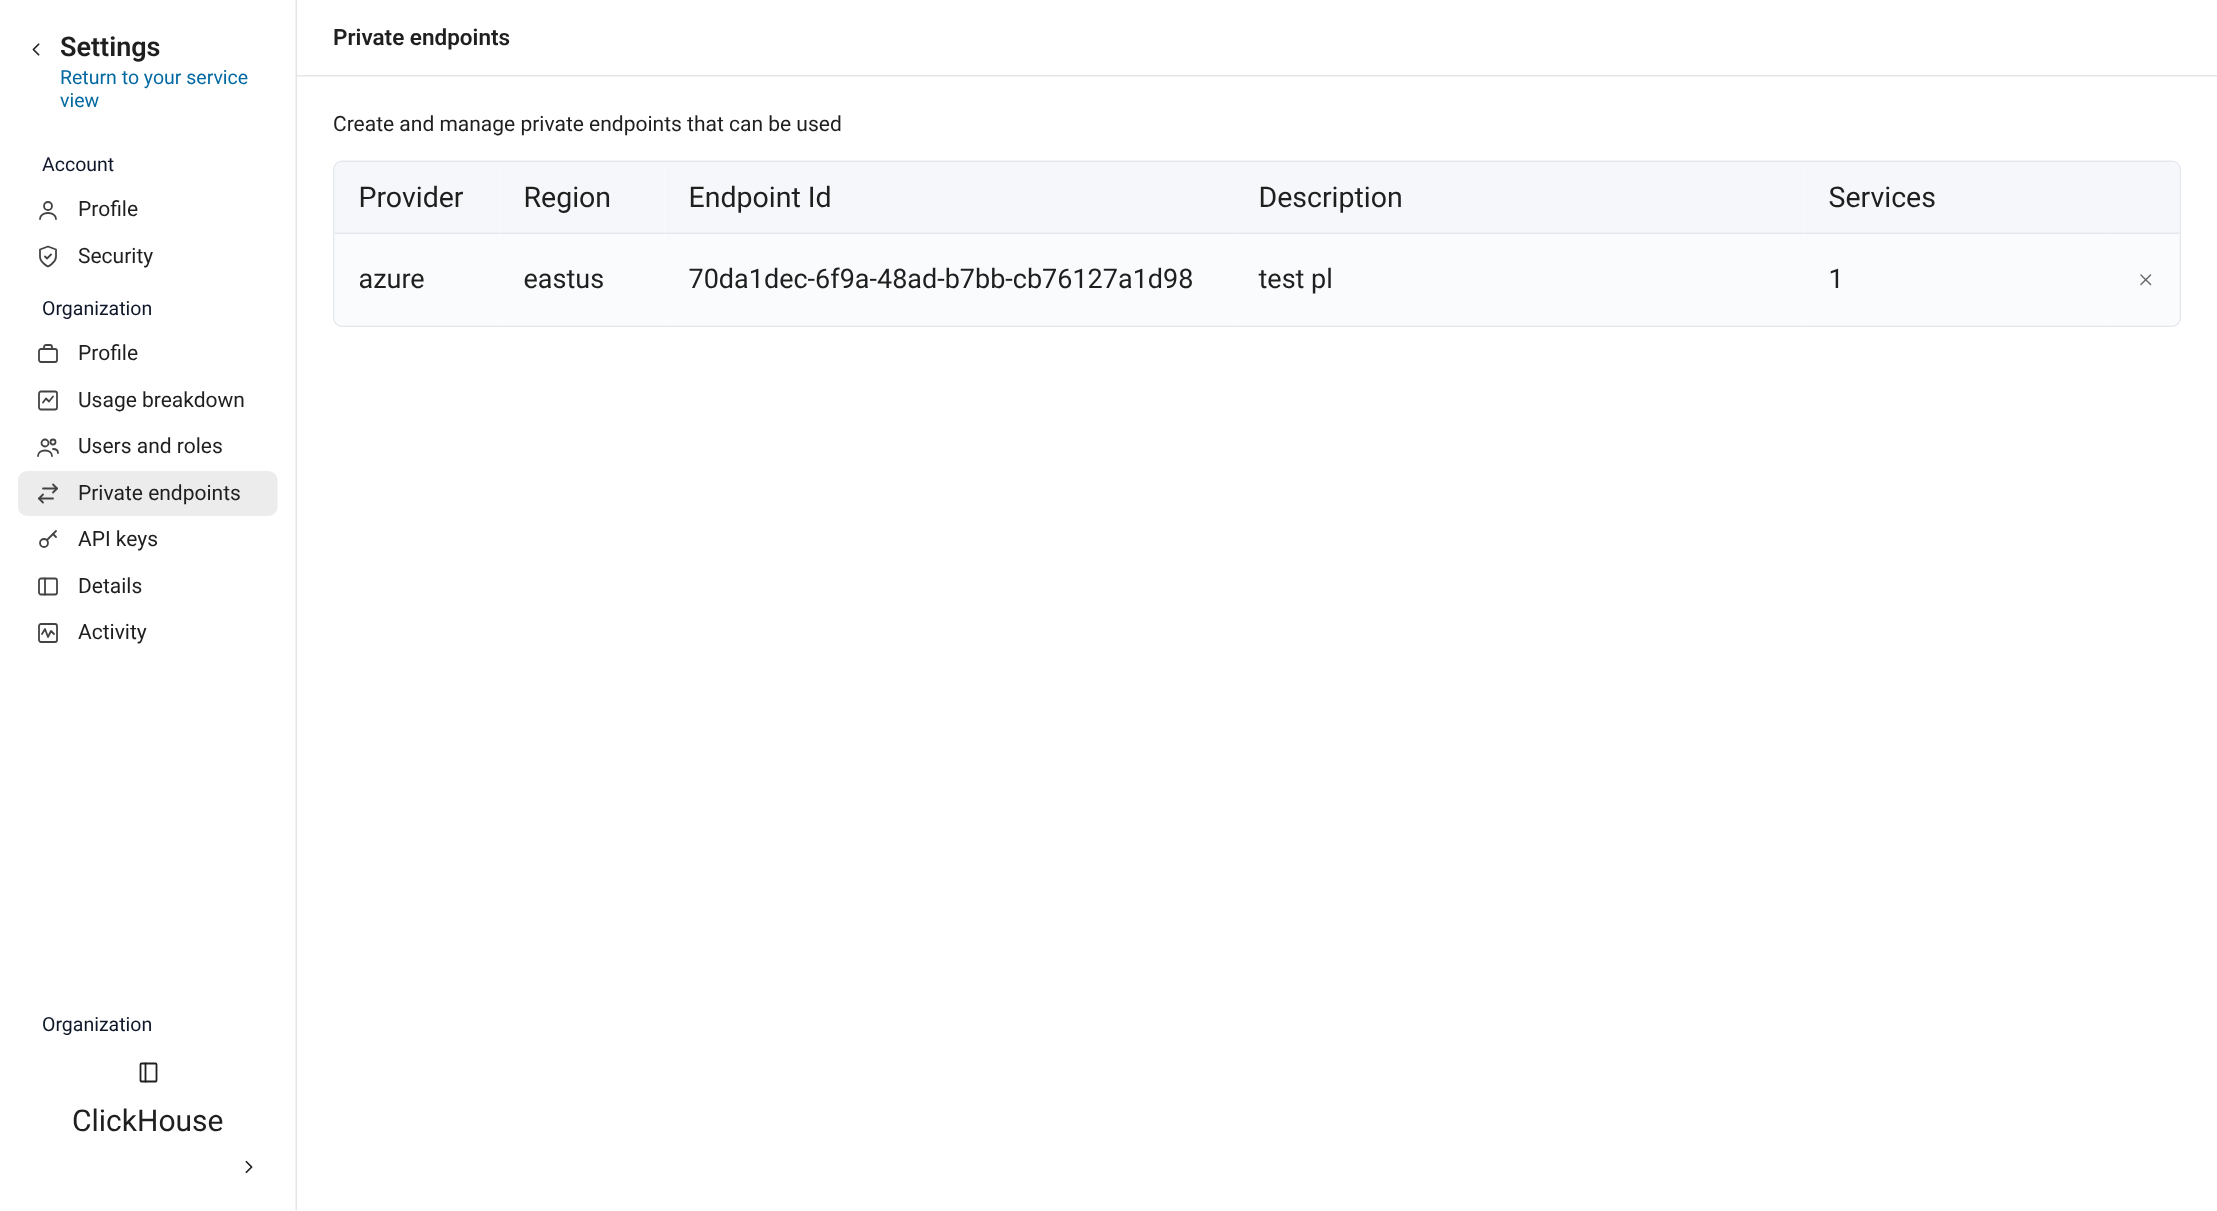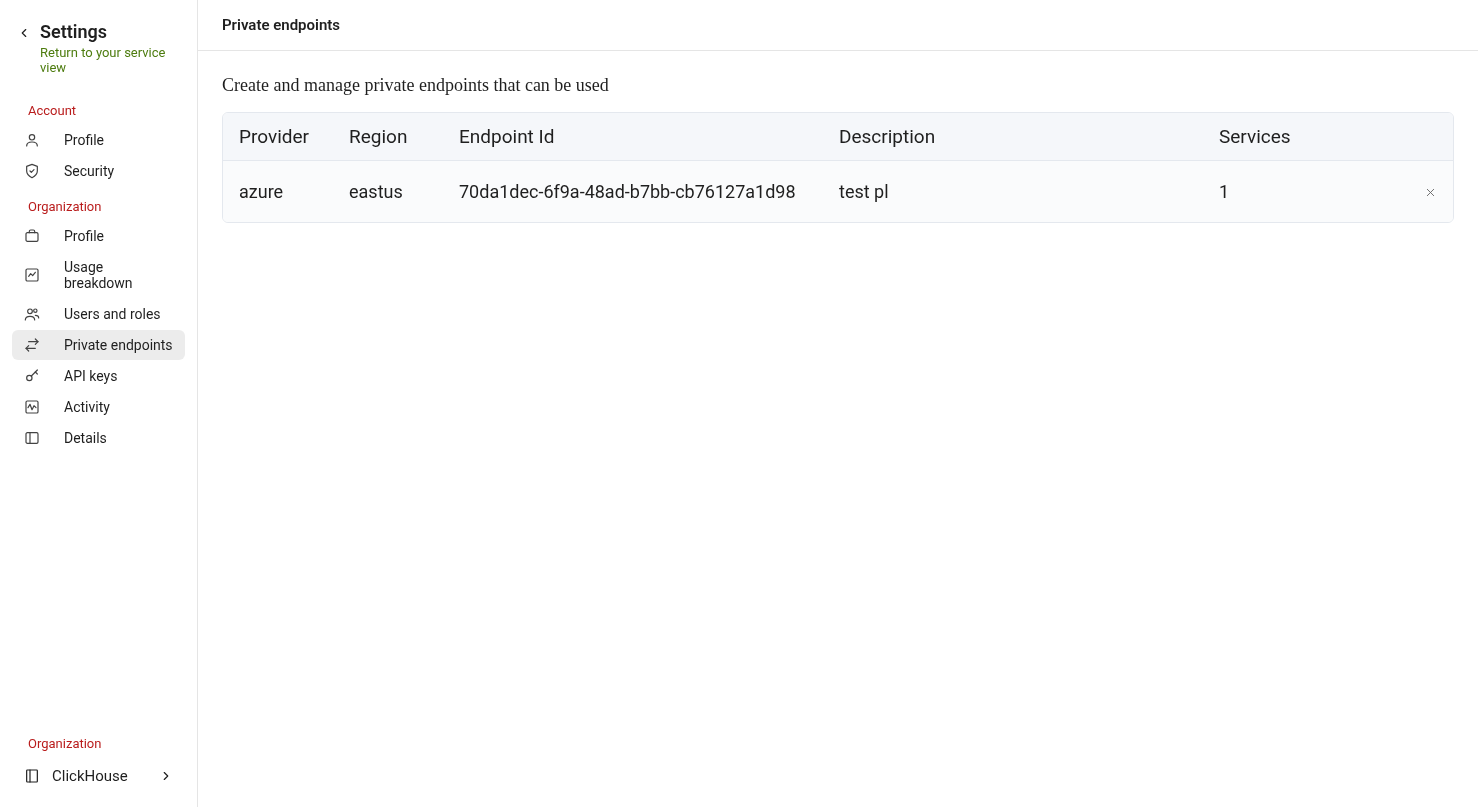--- a/index.html
+++ b/index.html
@@ -43,7 +43,7 @@
     }
     .sidebar-sub {
       font-size: 13px;
-      color: #4d7c0f;
+      color: #0369a1;
       margin-top: 2px;
     }
     .section-label {

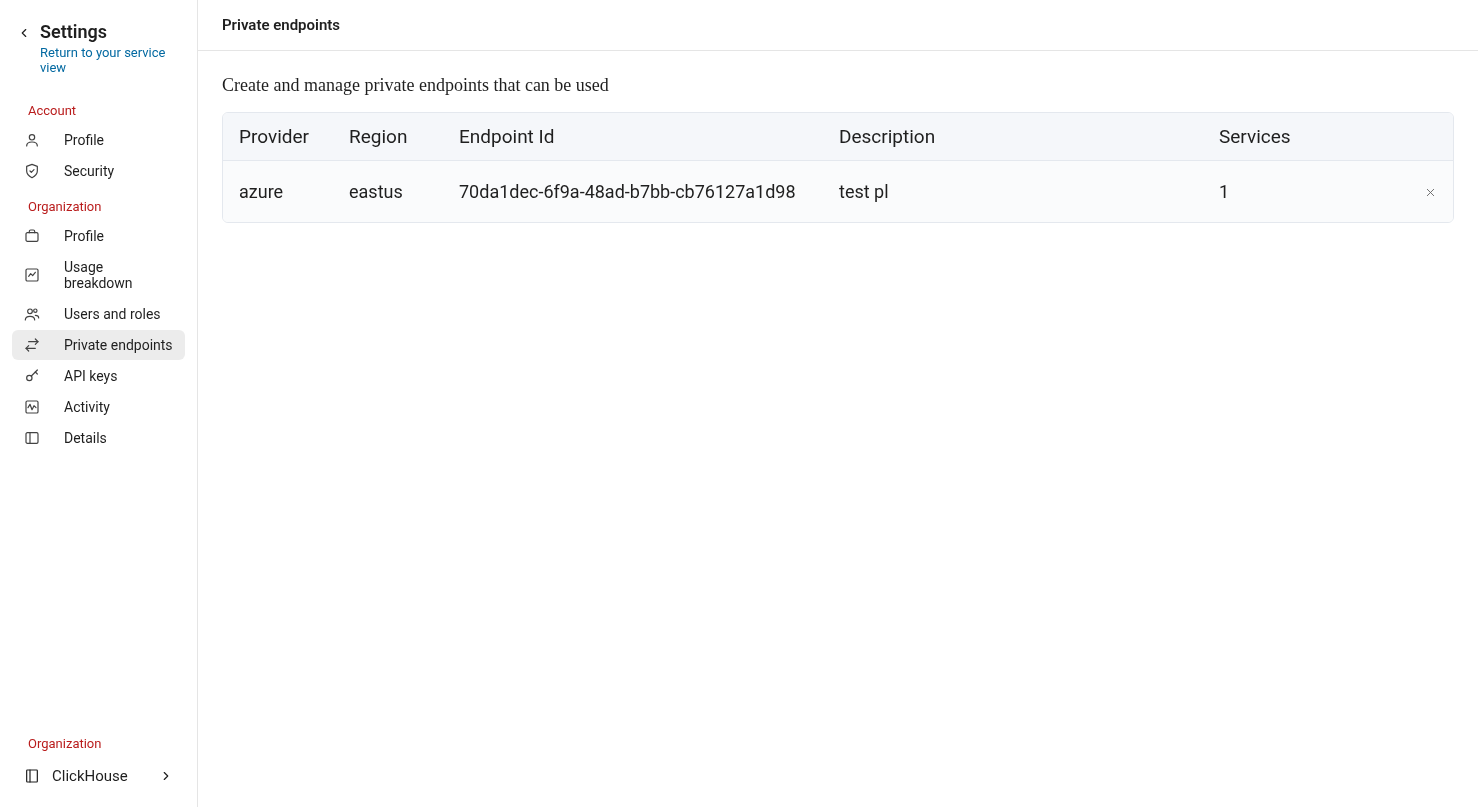--- a/index.html
+++ b/index.html
@@ -101,9 +101,8 @@
       padding: 24px;
     }
     .page-desc {
-      font-size: 18px;
+      font-size: 14px;
       margin-bottom: 16px;
-      font-family: Liberation Serif, serif;
     }
     .table {
       width: 100%;

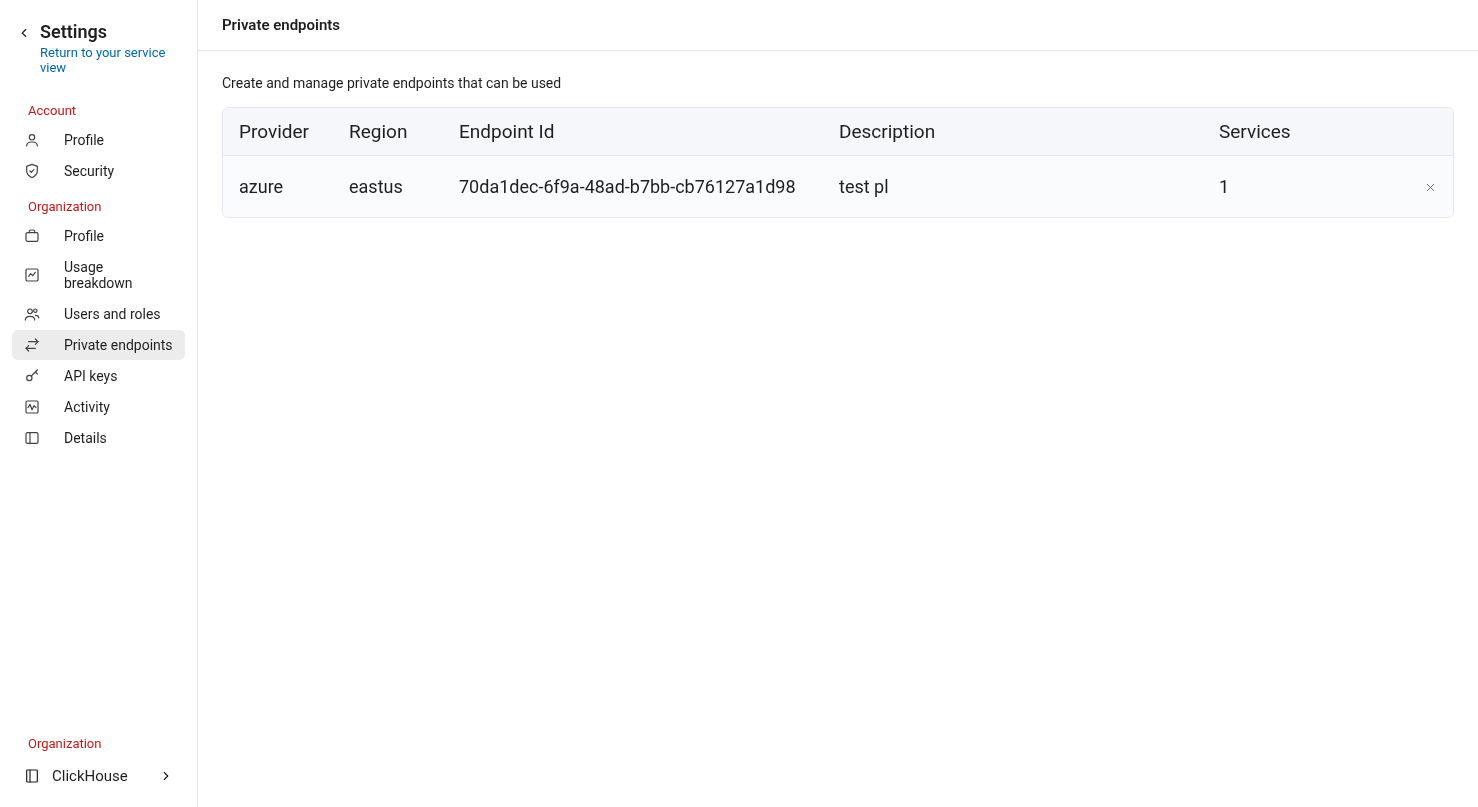--- a/index.html
+++ b/index.html
@@ -48,7 +48,7 @@
     }
     .section-label {
       font-size: 13px;
-      color: #b91c1c;
+      color: #0f172a;
       padding: 12px 28px 6px 28px;
     }
     .nav-item {

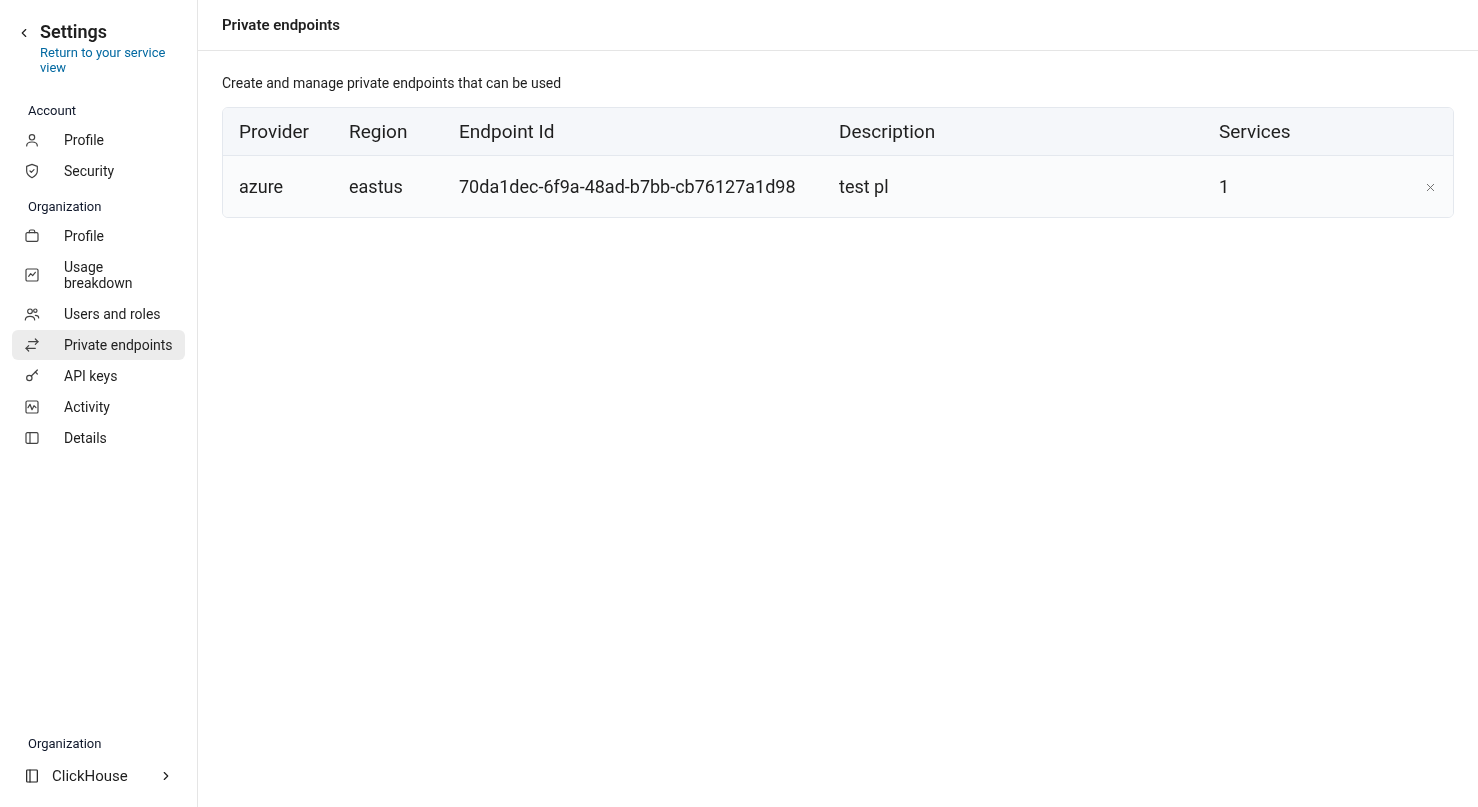--- a/index.html
+++ b/index.html
@@ -54,7 +54,7 @@
     .nav-item {
       display: flex;
       align-items: center;
-      gap: 24px;
+      gap: 12px;
       padding: 7px 12px;
       margin: 1px 12px;
       border-radius: 6px;

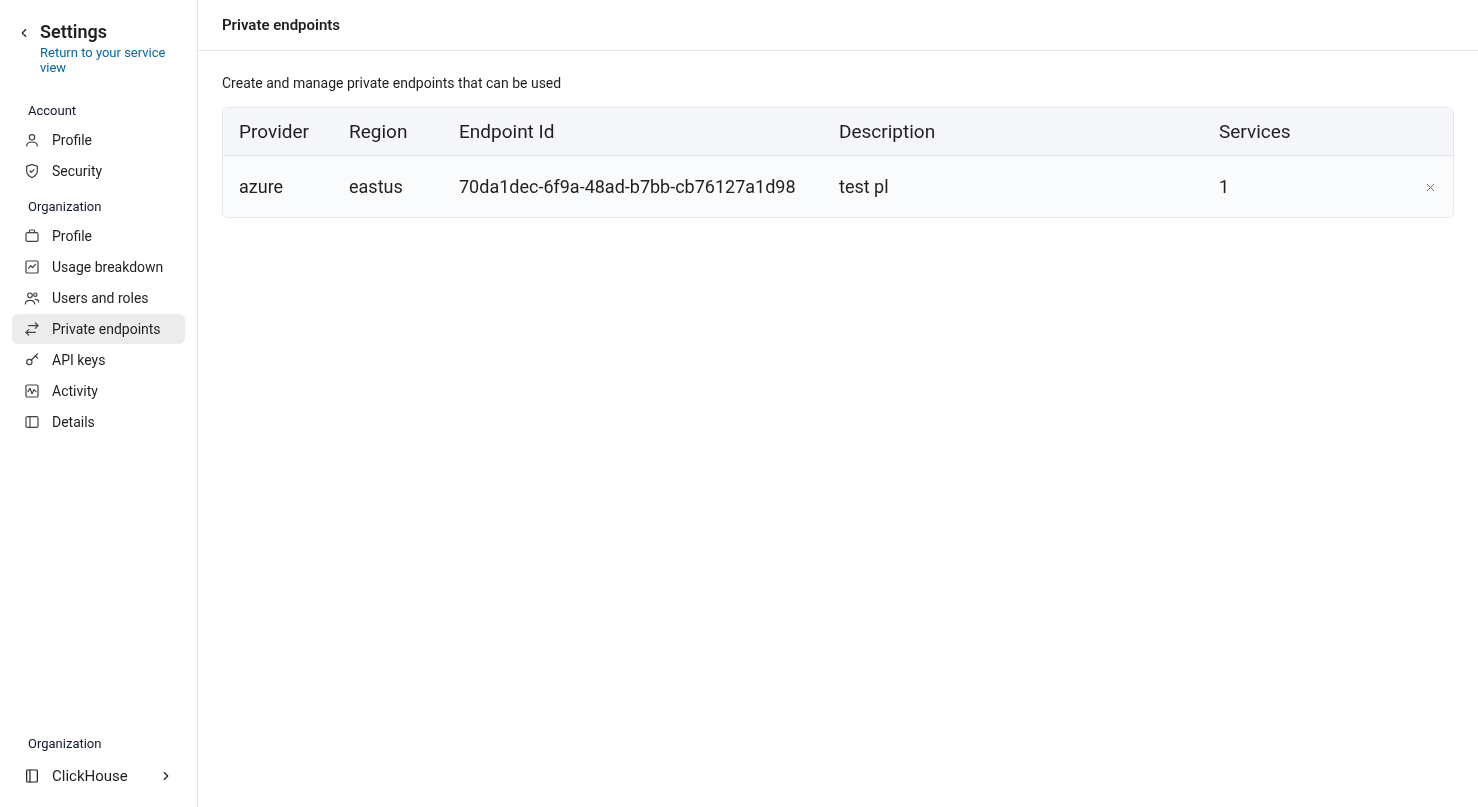--- a/index.html
+++ b/index.html
@@ -232,20 +232,20 @@
       <div class="nav-item">
         <span class="icon">
           <svg width="16" height="16" viewBox="0 0 24 24" fill="none" stroke="currentColor" stroke-width="1.8" stroke-linecap="round" stroke-linejoin="round">
+            <rect x="3" y="4" width="18" height="16" rx="2"></rect>
+            <line x1="9" y1="4" x2="9" y2="20"></line>
+          </svg>
+        </span>
+        <span>Details</span>
+      </div>
+      <div class="nav-item">
+        <span class="icon">
+          <svg width="16" height="16" viewBox="0 0 24 24" fill="none" stroke="currentColor" stroke-width="1.8" stroke-linecap="round" stroke-linejoin="round">
             <rect x="3" y="3" width="18" height="18" rx="2"></rect>
             <polyline points="6 13 9 8 12 16 15 10 18 13"></polyline>
           </svg>
         </span>
         <span>Activity</span>
-      </div>
-      <div class="nav-item">
-        <span class="icon">
-          <svg width="16" height="16" viewBox="0 0 24 24" fill="none" stroke="currentColor" stroke-width="1.8" stroke-linecap="round" stroke-linejoin="round">
-            <rect x="3" y="4" width="18" height="16" rx="2"></rect>
-            <line x1="9" y1="4" x2="9" y2="20"></line>
-          </svg>
-        </span>
-        <span>Details</span>
       </div>
     </div>
 

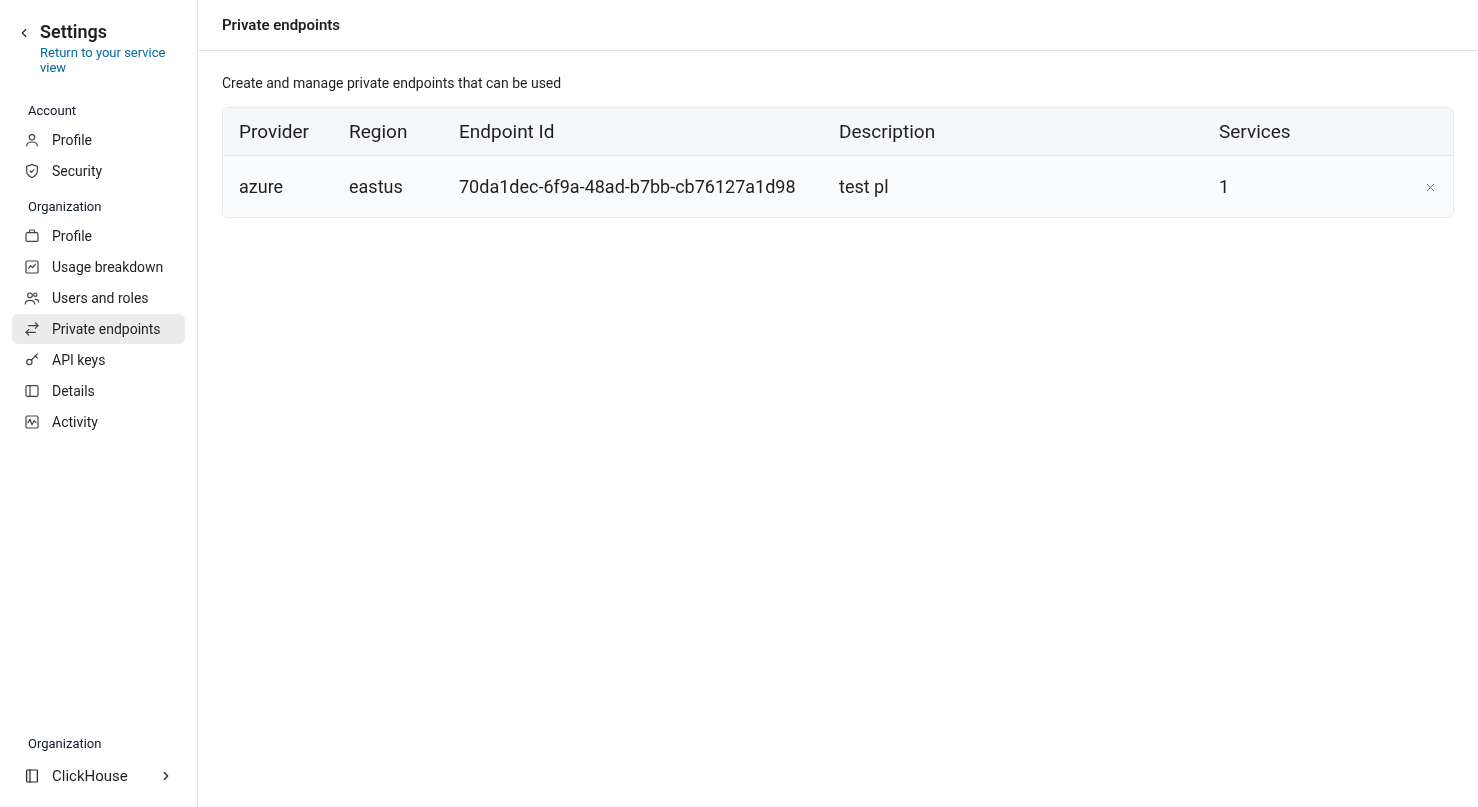--- a/index.html
+++ b/index.html
@@ -83,7 +83,8 @@
       margin: 2px 12px;
       border-radius: 6px;
       cursor: pointer;
-      font-size: 15px;
+      font-size: 20px;
+      flex-direction: column;
     }
     .org-switcher .chev { margin-left: auto; }
     .main {

